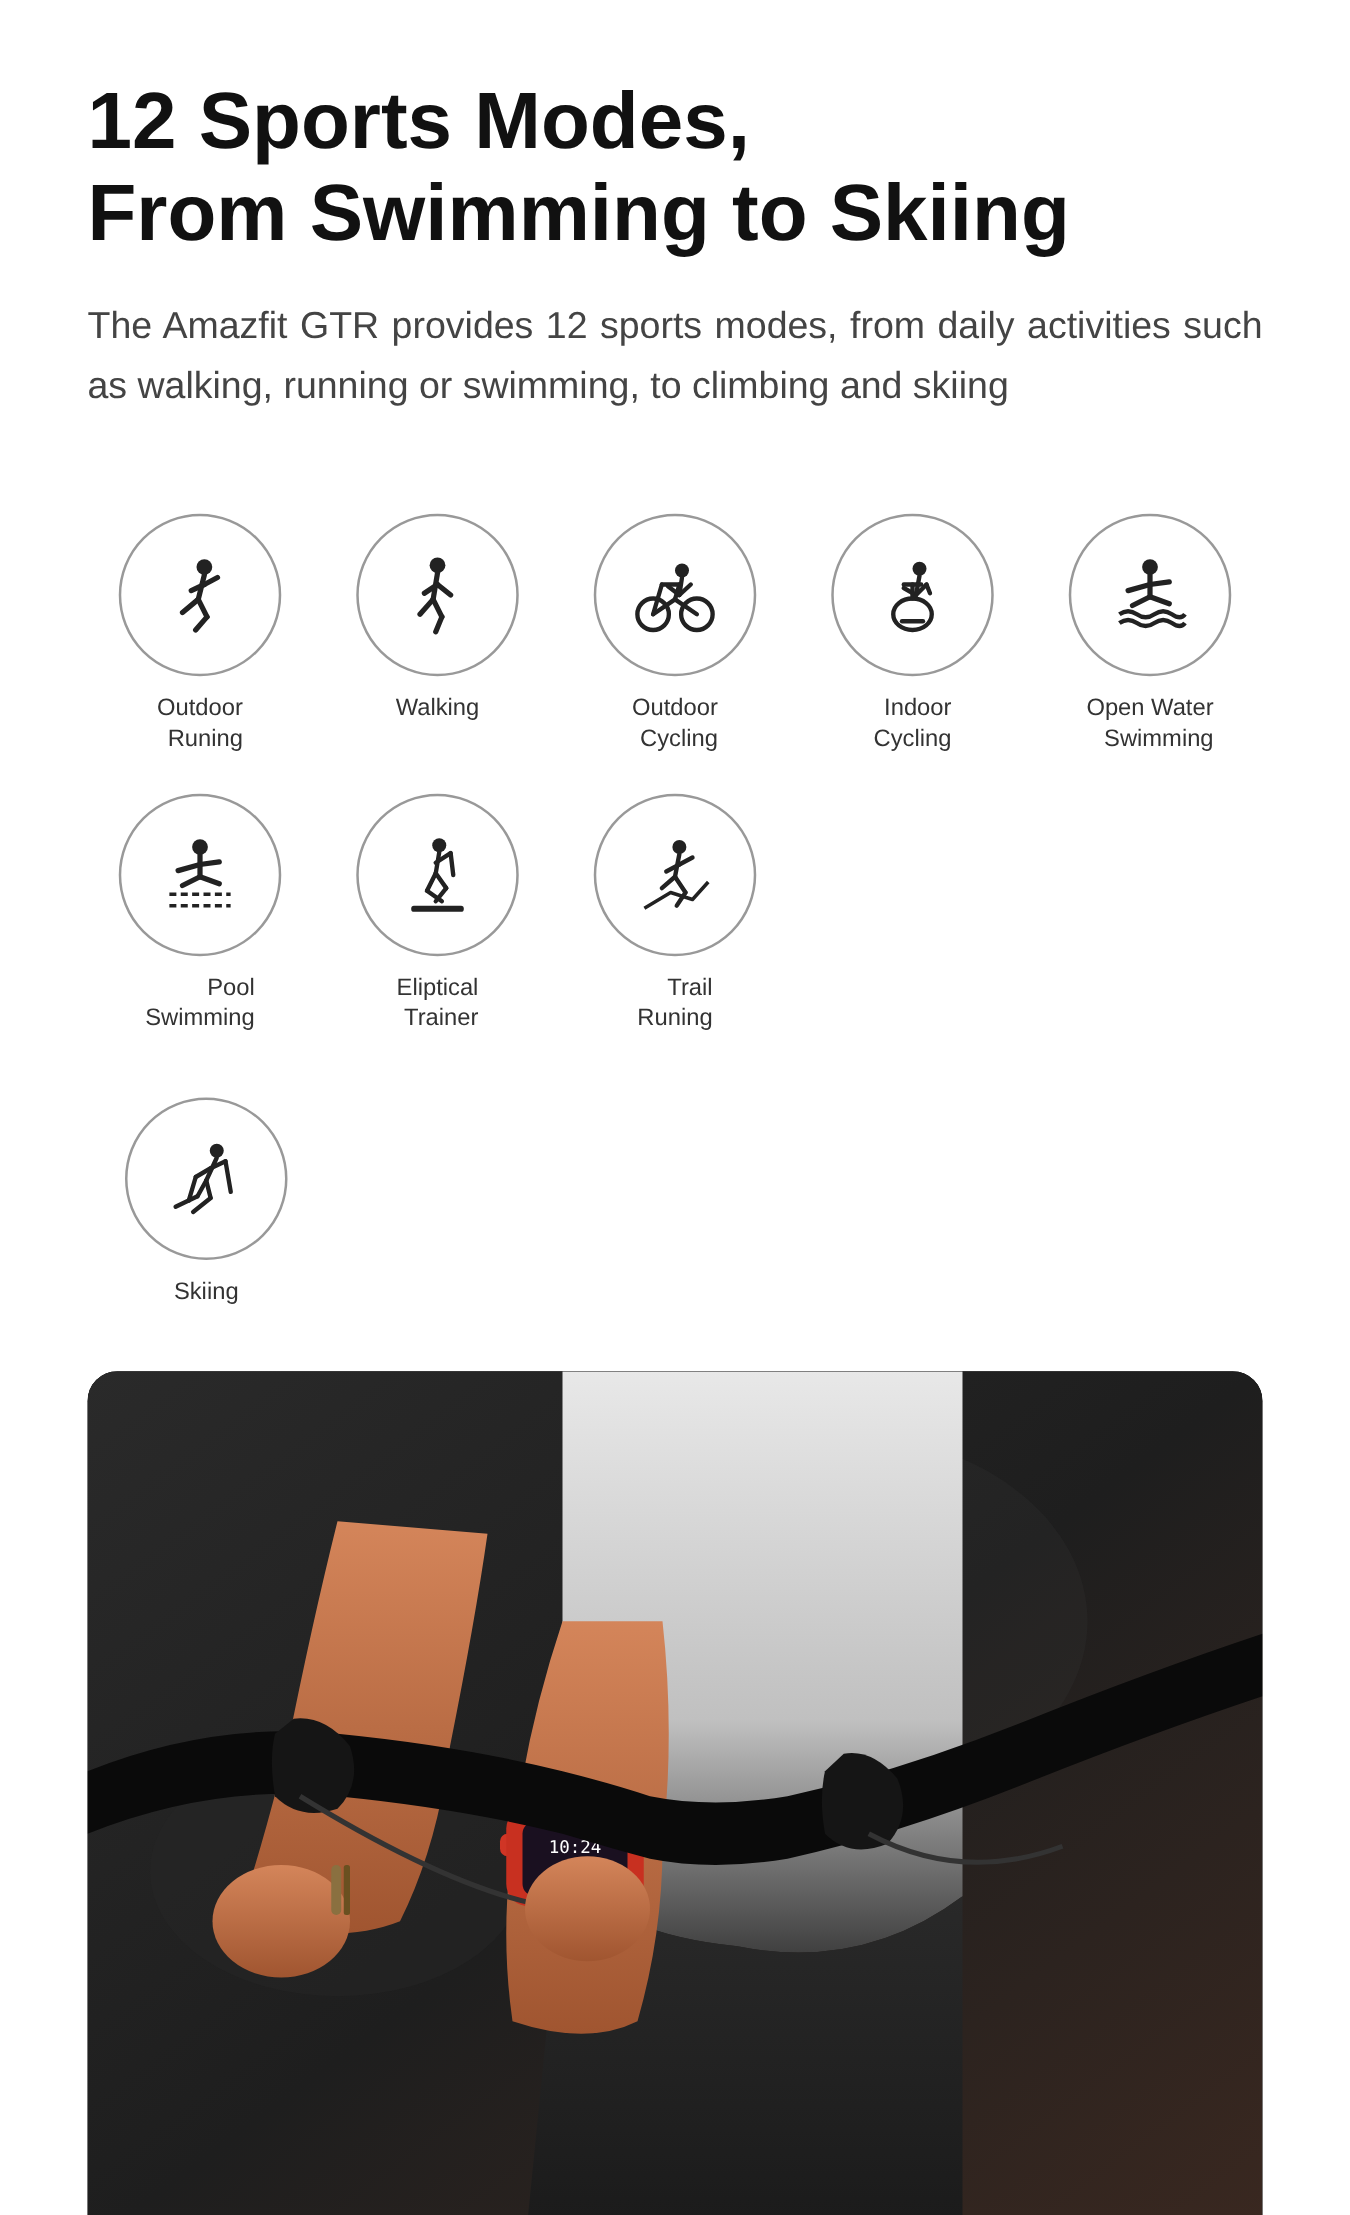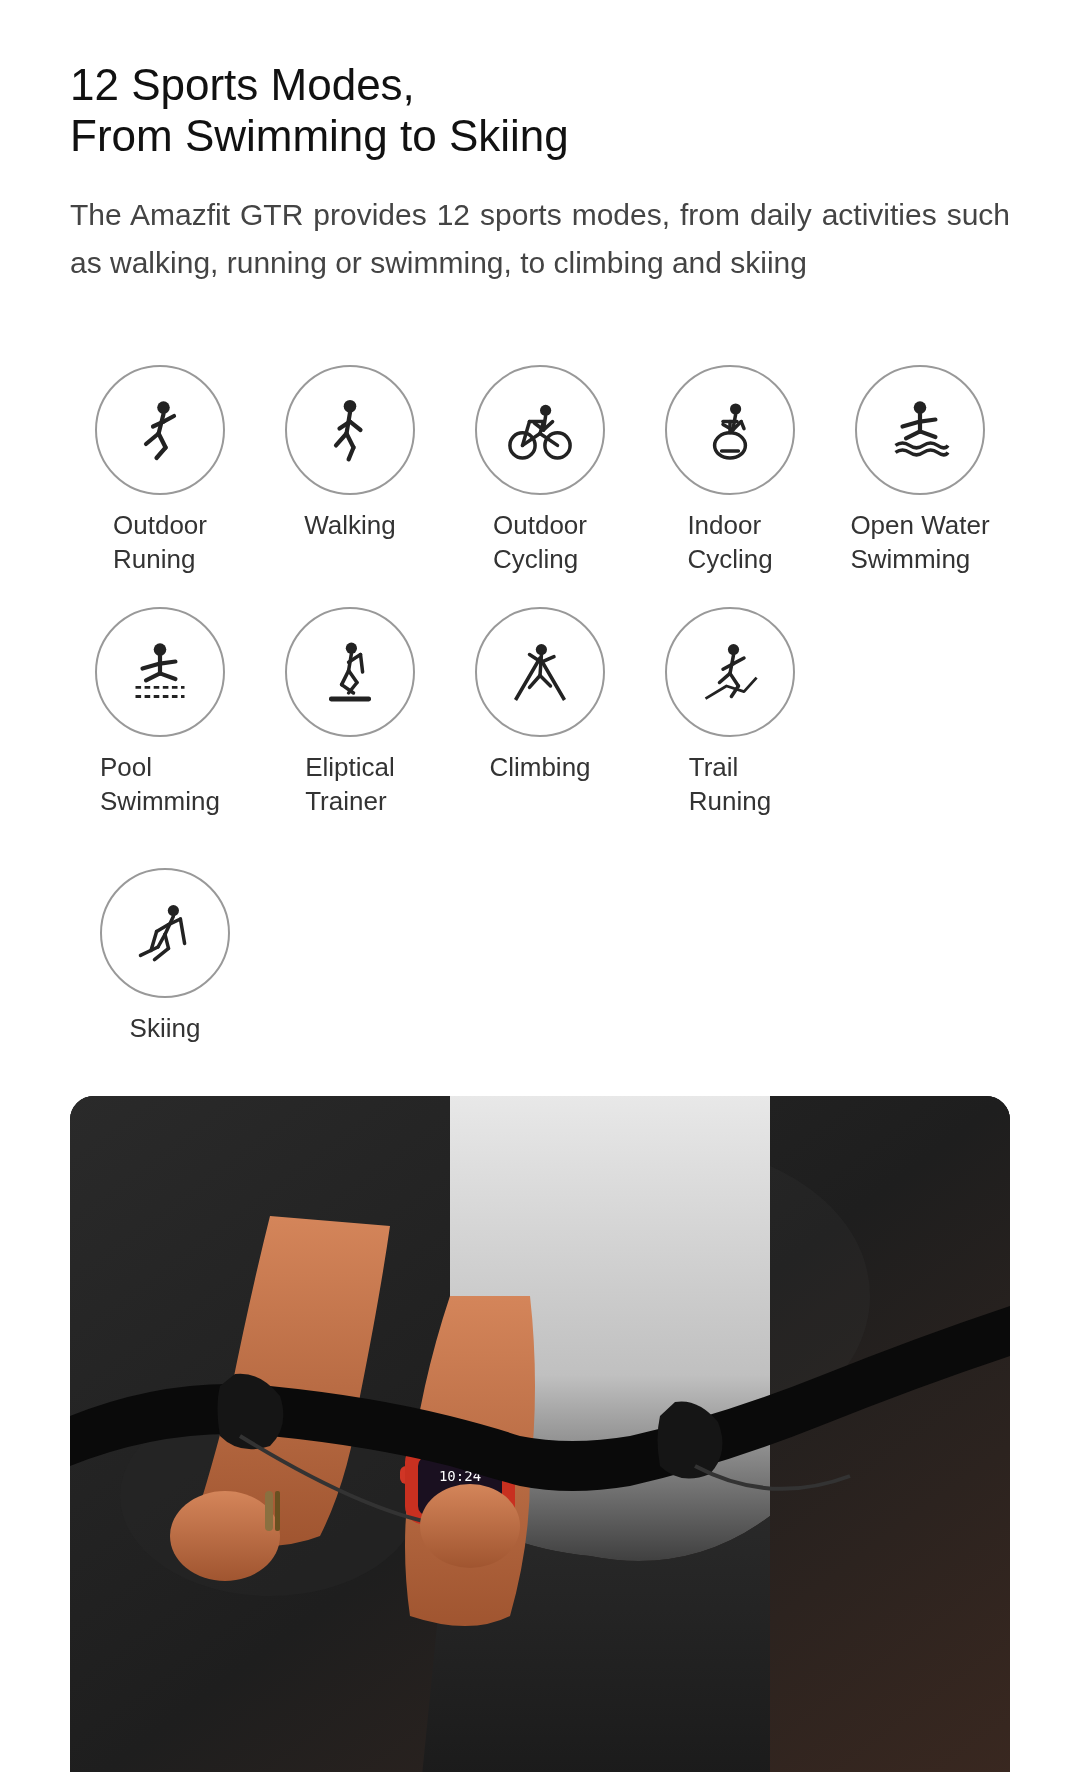--- a/index.html
+++ b/index.html
@@ -17,8 +17,8 @@
       margin-bottom: 30px;
     }
     .main-title {
-      font-size: 44px;
-      font-weight: 400;
+      font-size: 64px;
+      font-weight: 700;
       line-height: 1.15;
       color: #111111;
       margin-bottom: 30px;

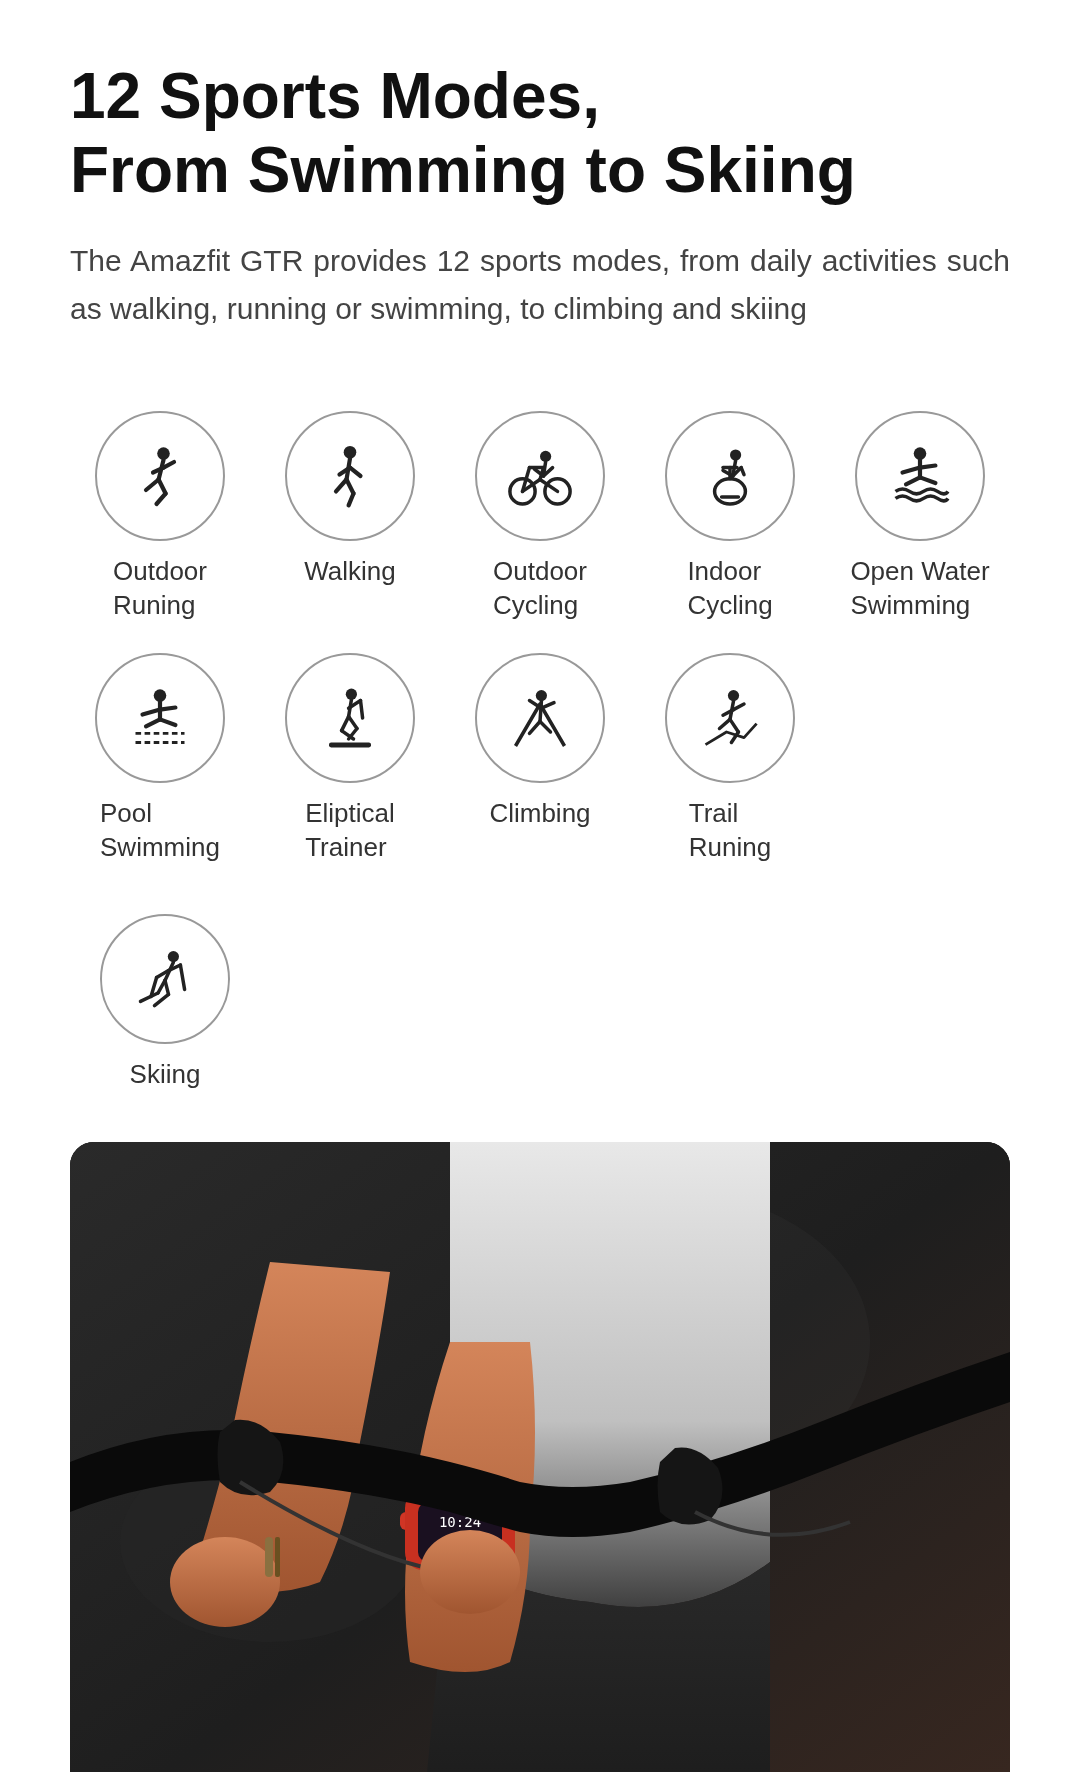--- a/index.html
+++ b/index.html
@@ -57,9 +57,9 @@
       fill: #222222;
     }
     .sport-label {
-      font-size: 26px;
+      font-size: 19px;
       color: #333333;
-      text-align: left;
+      text-align: right;
       line-height: 1.3;
     }
     .bottom-row {

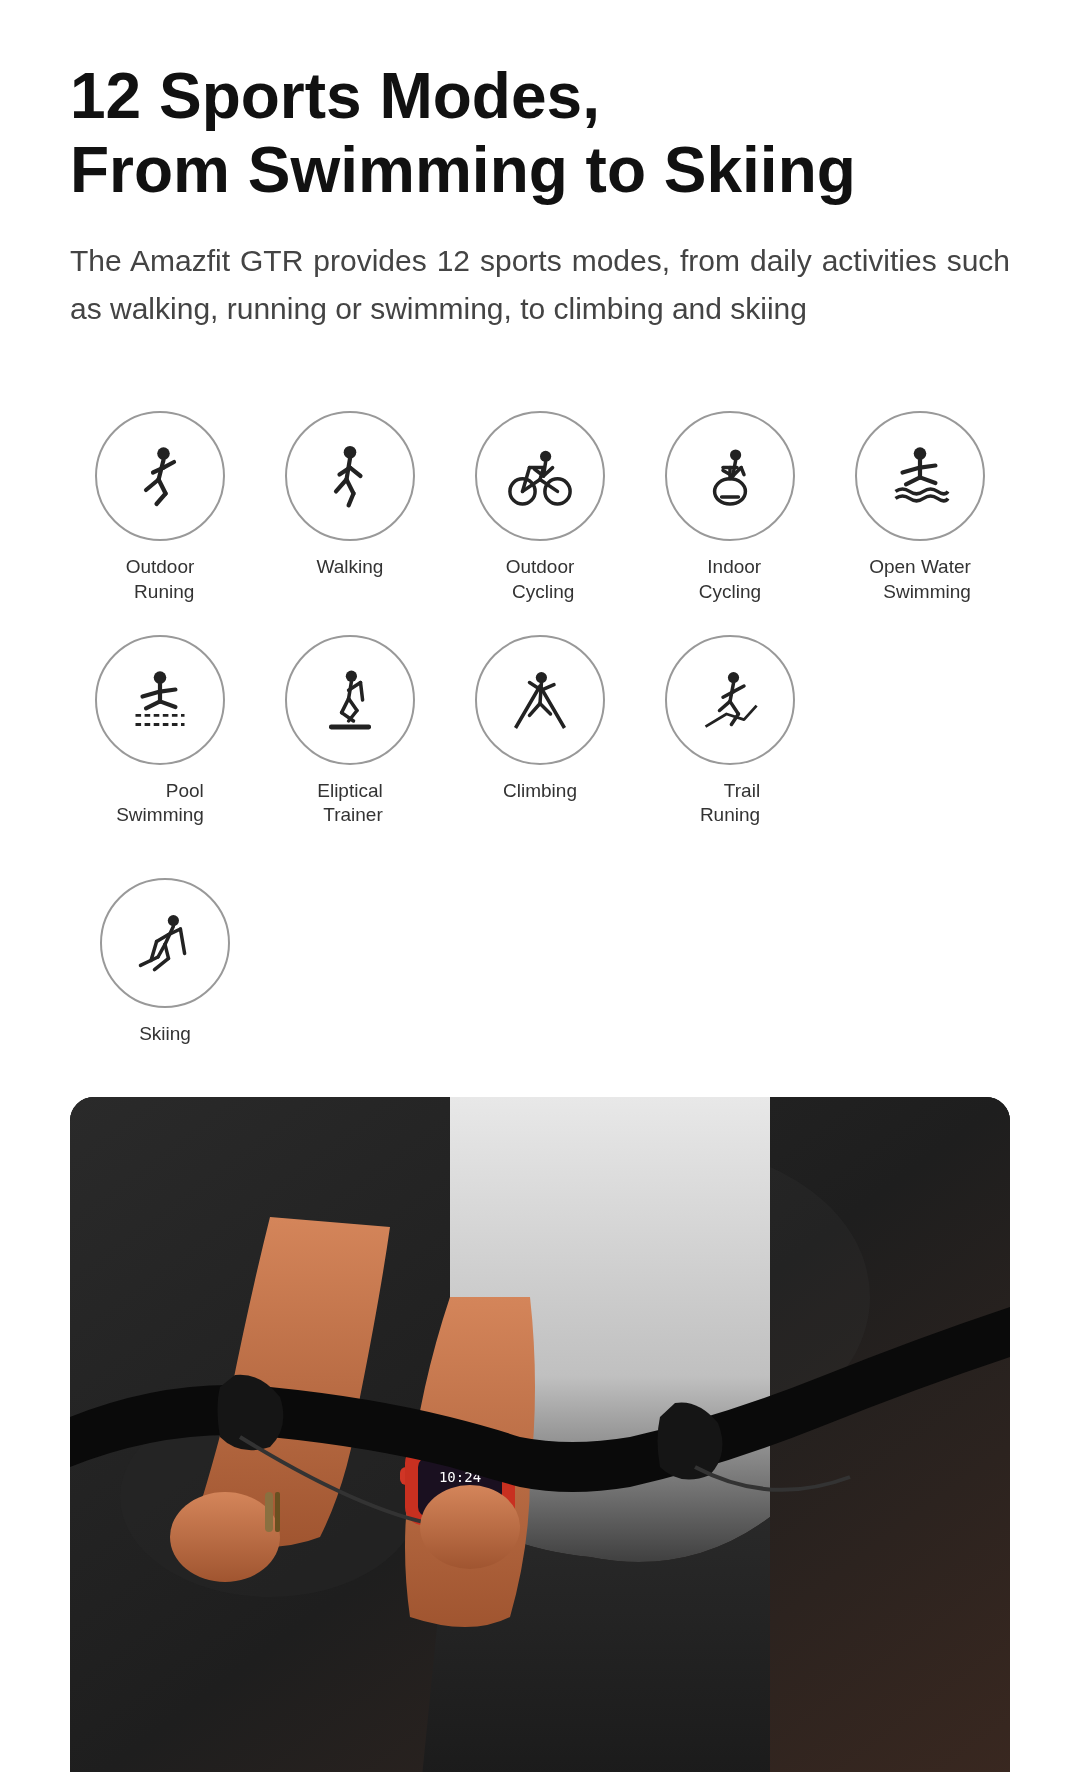--- a/index.html
+++ b/index.html
@@ -228,24 +228,6 @@
       <span class="sport-label">Eliptical<br>Trainer</span>
     </div>
 
-    <div class="sport-item">
-      <div class="sport-icon-circle">
-        <svg viewBox="0 0 100 100">
-          <circle cx="52" cy="18" r="8" fill="#222"></circle>
-
-          <line x1="52" y1="26" x2="50" y2="55" stroke="#222" stroke-width="5" stroke-linecap="round"></line>
-
-          <line x1="52" y1="36" x2="35" y2="25" stroke="#222" stroke-width="5" stroke-linecap="round"></line>
-          <line x1="52" y1="36" x2="70" y2="28" stroke="#222" stroke-width="5" stroke-linecap="round"></line>
-
-          <line x1="50" y1="55" x2="35" y2="72" stroke="#222" stroke-width="5" stroke-linecap="round"></line>
-          <line x1="50" y1="55" x2="65" y2="70" stroke="#222" stroke-width="5" stroke-linecap="round"></line>
-
-          <polyline points="15,90 50,30 85,90" fill="none" stroke="#222" stroke-width="5" stroke-linejoin="round"></polyline>
-        </svg>
-      </div>
-      <span class="sport-label">Climbing</span>
-    </div>
 
     <div class="sport-item">
       <div class="sport-icon-circle">

